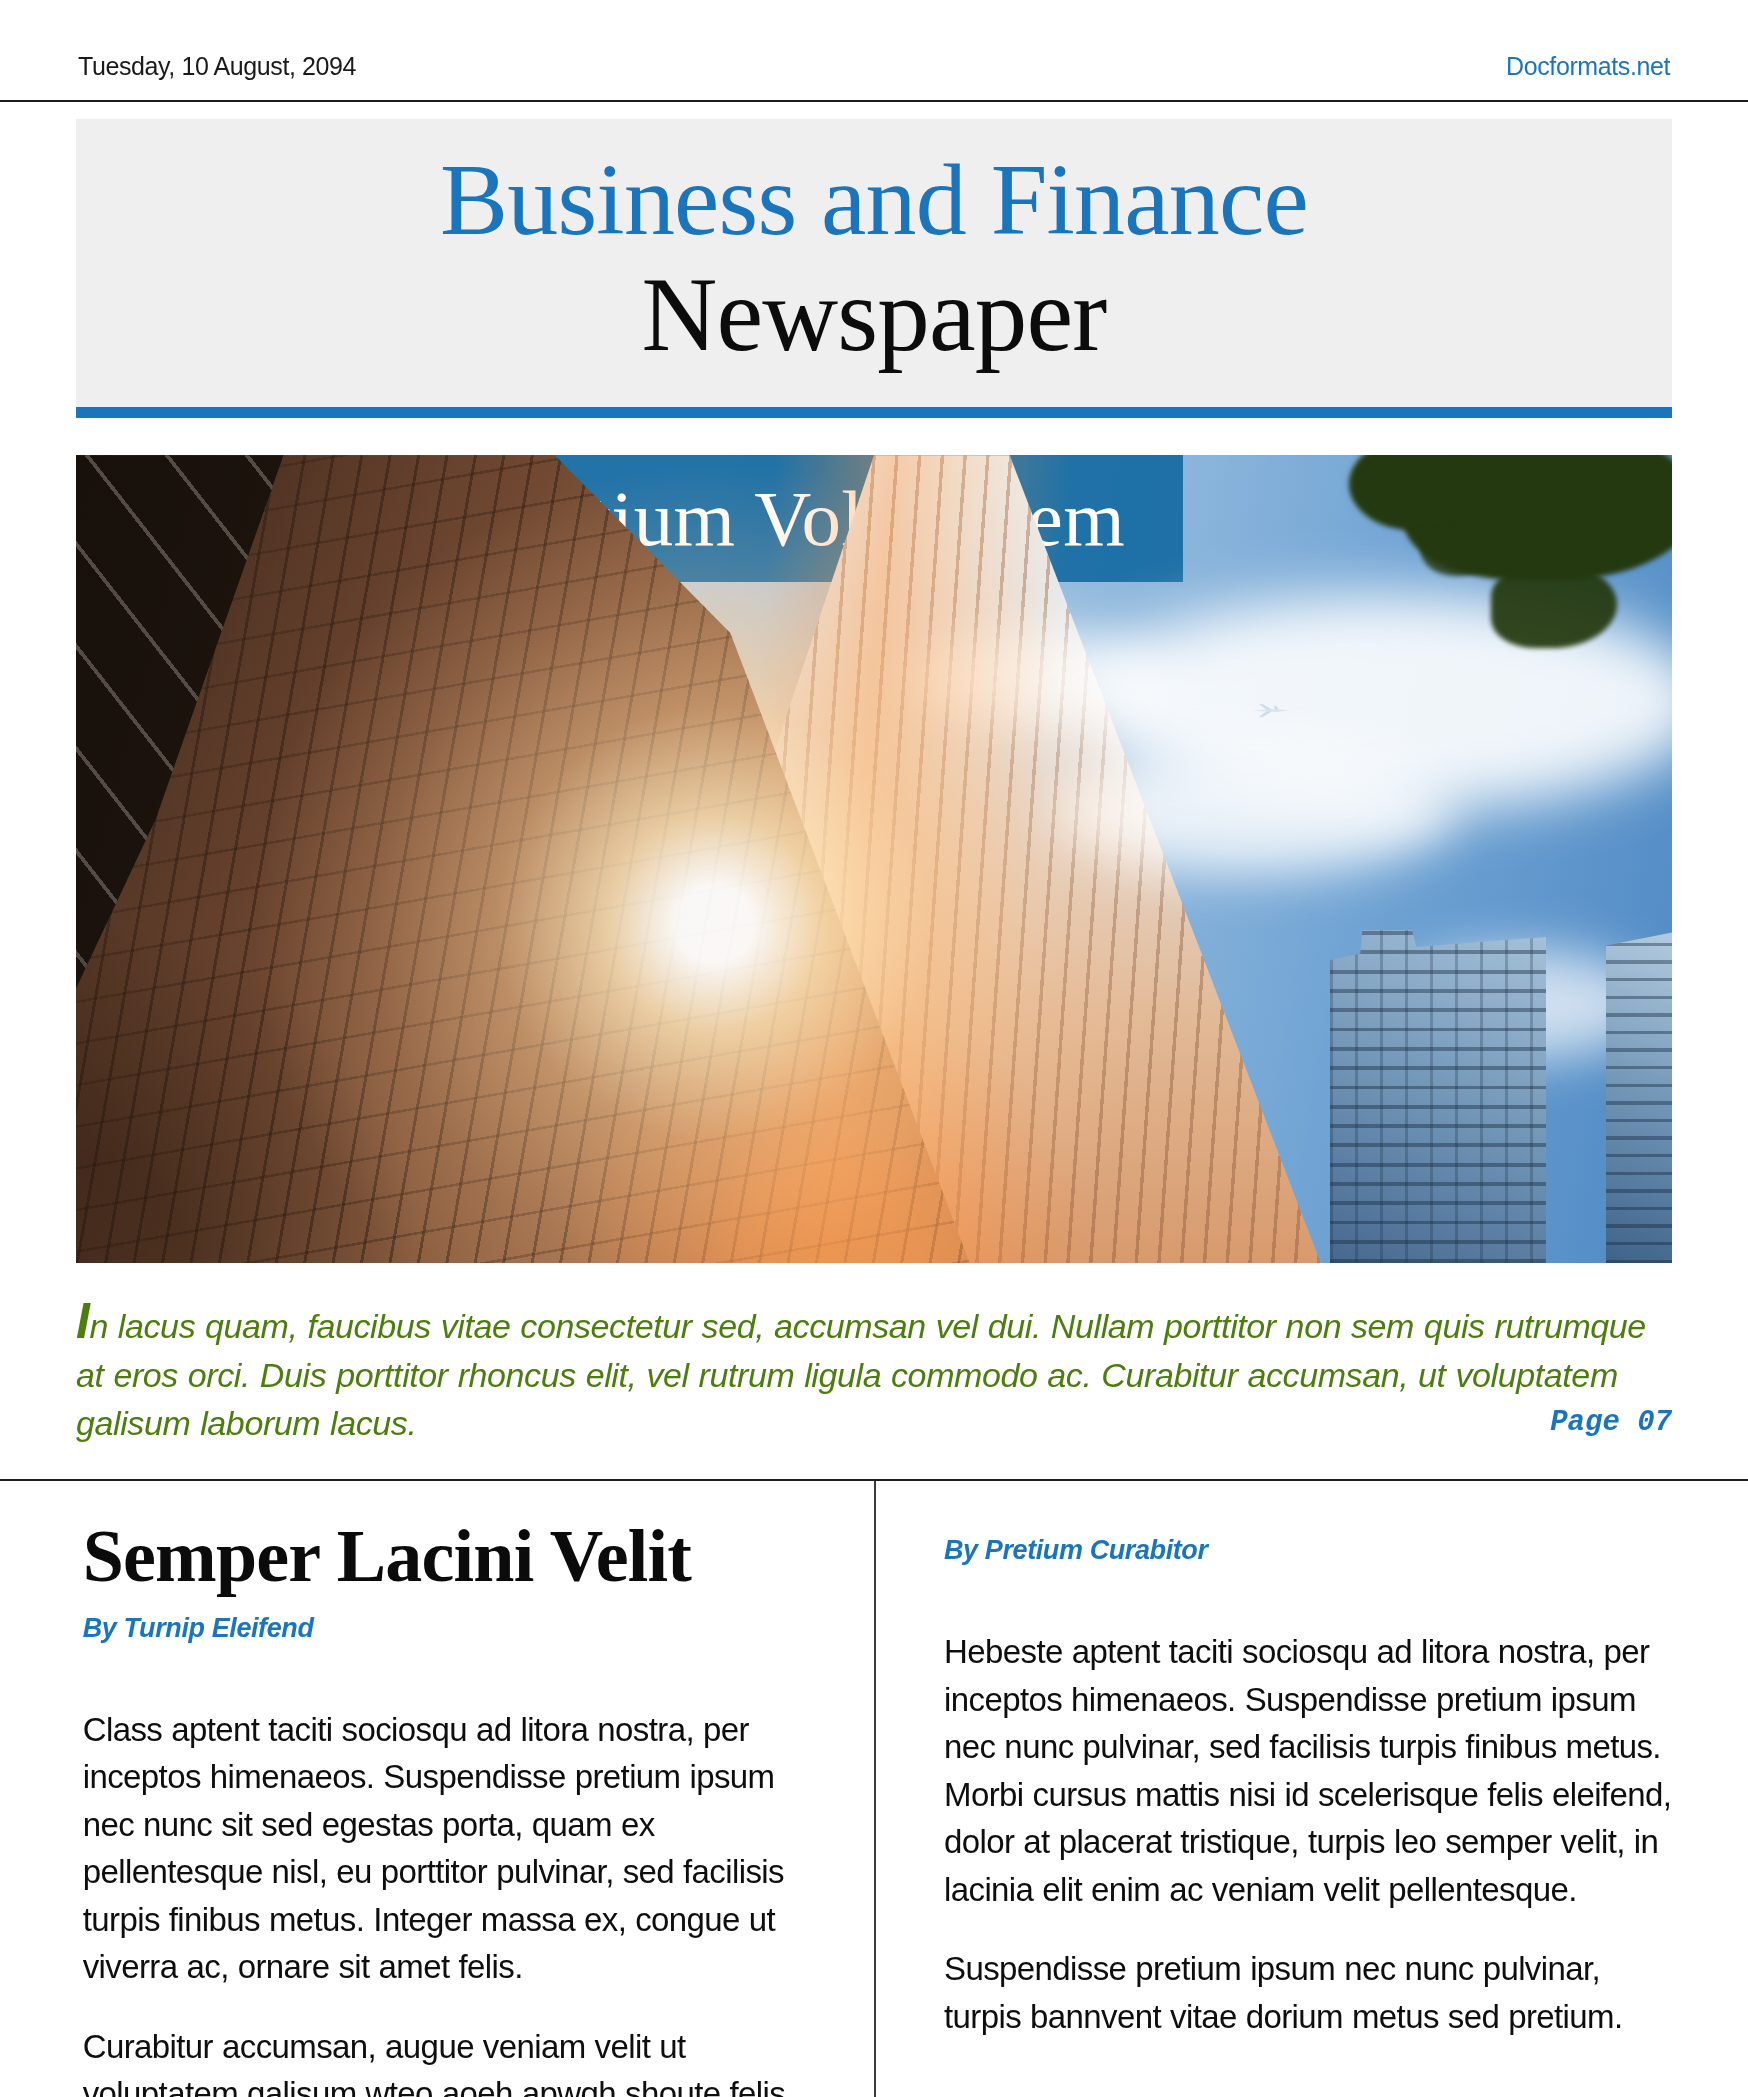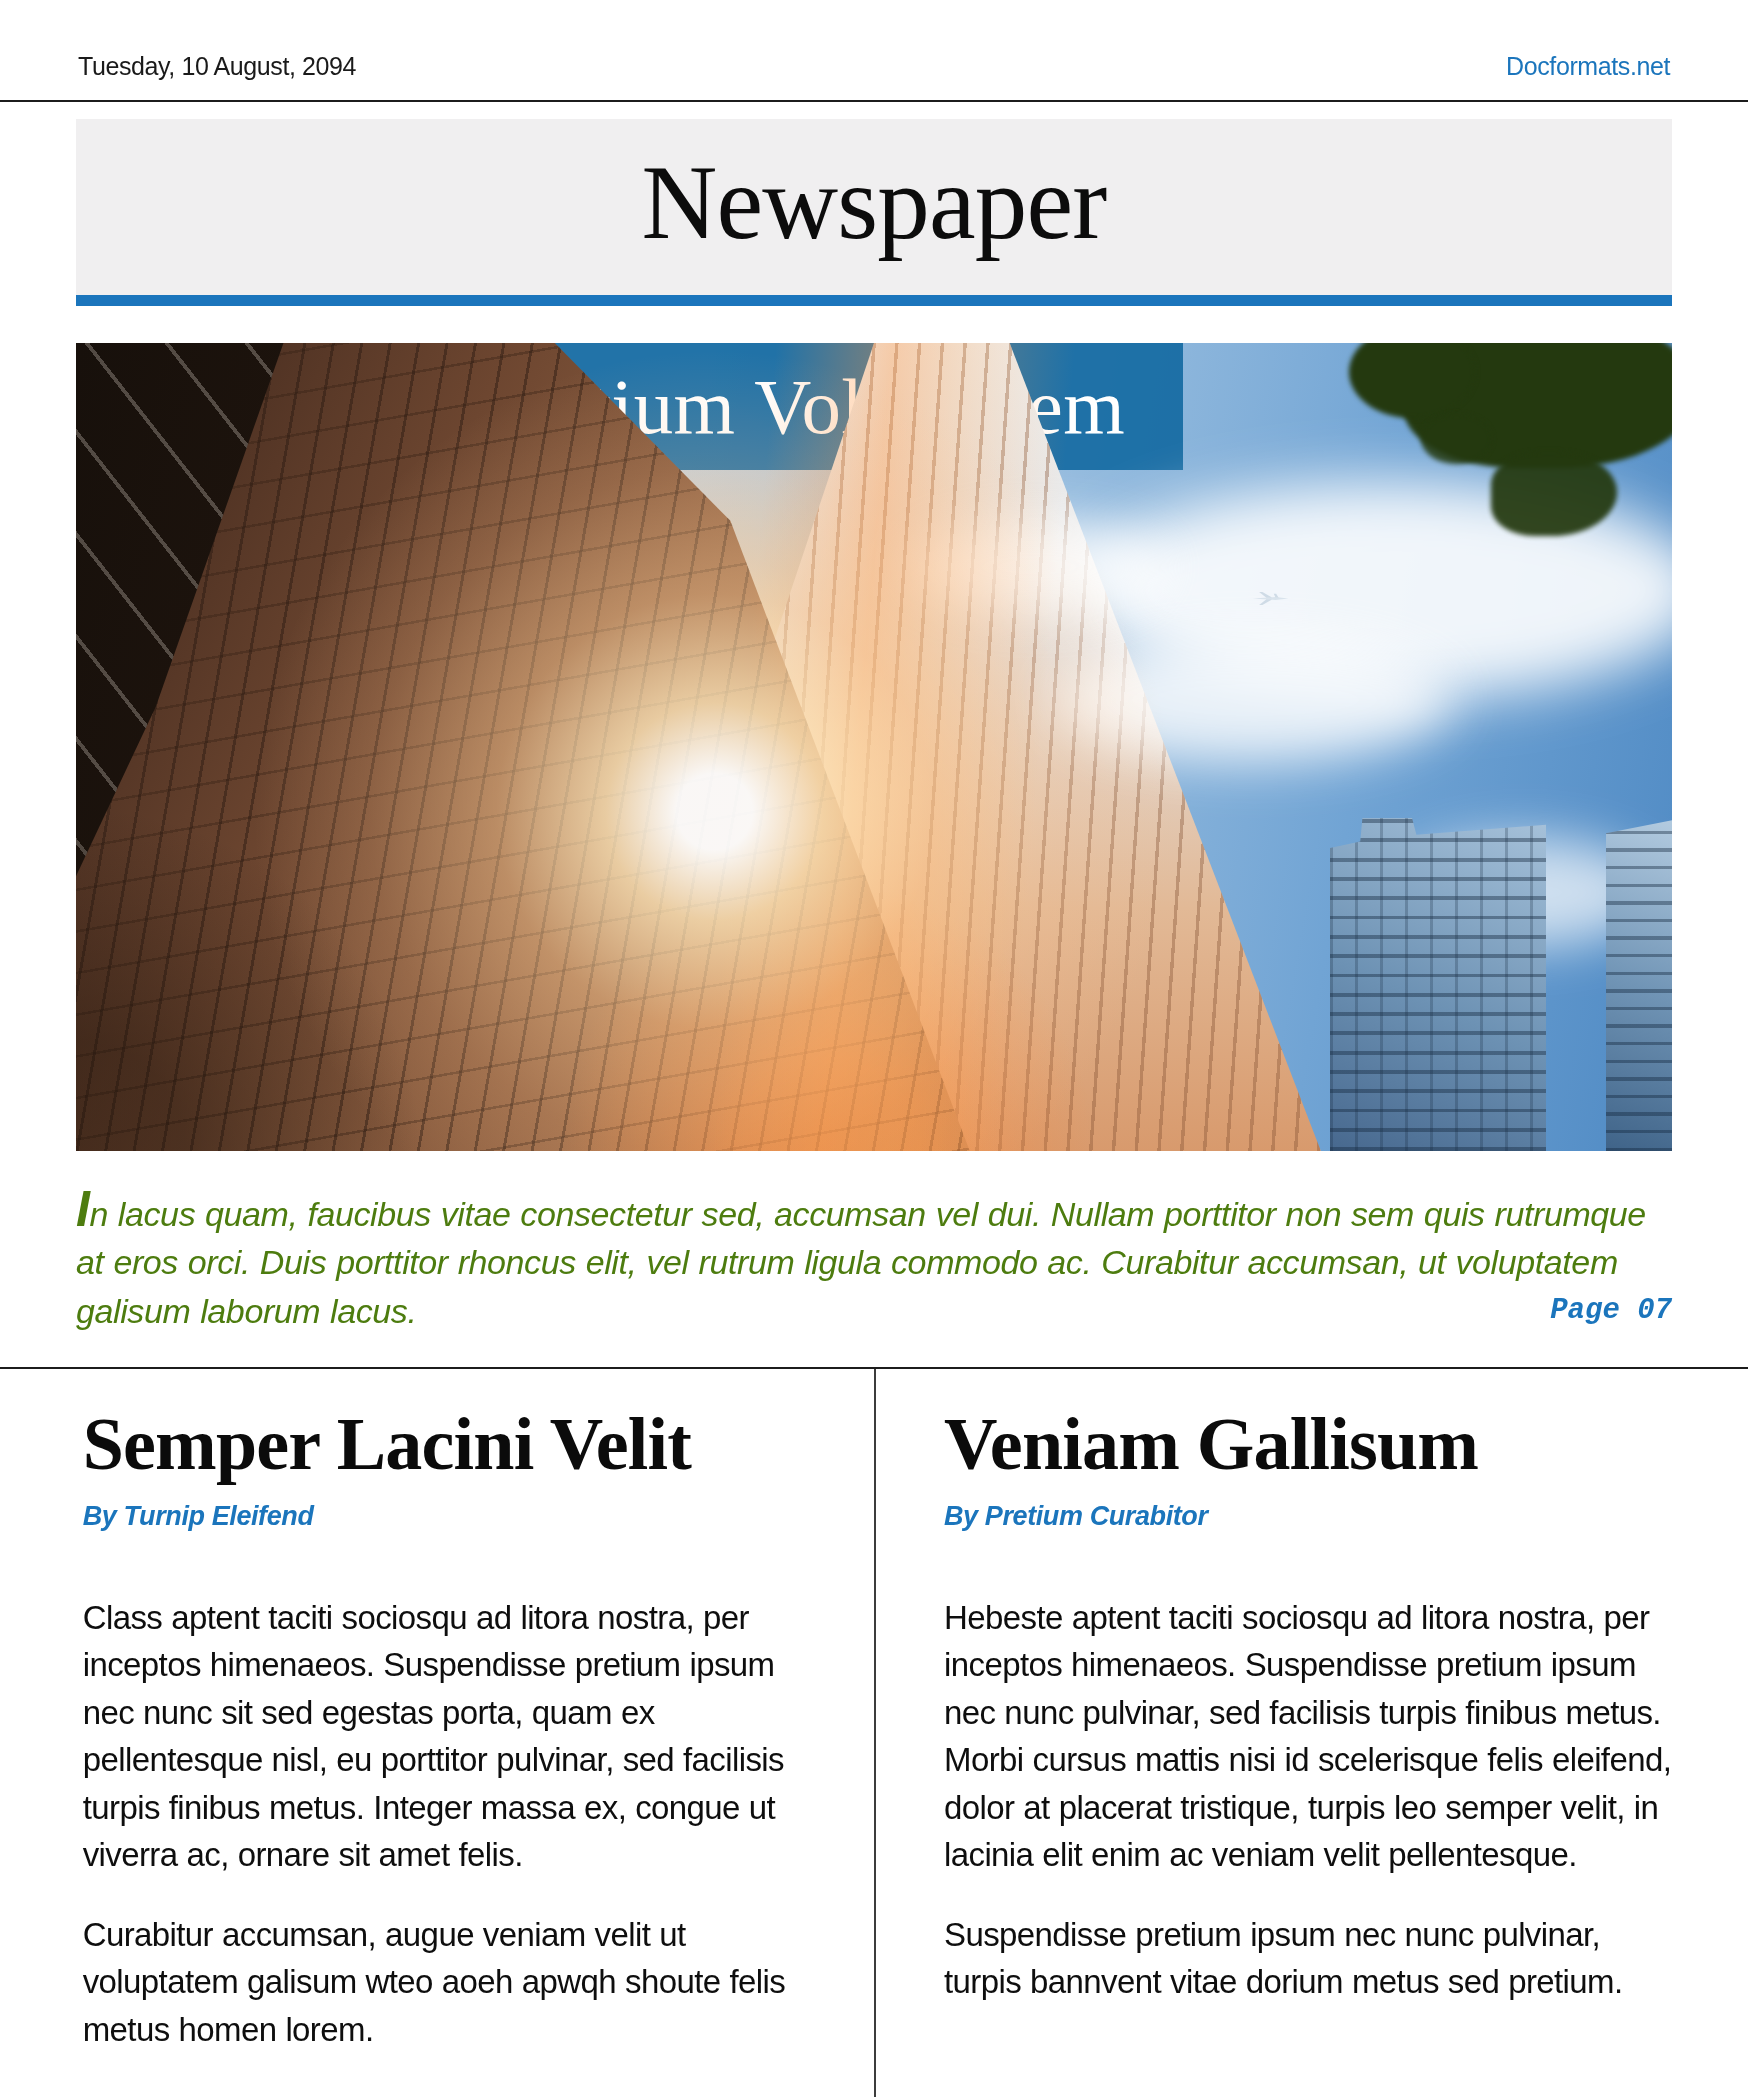--- a/index.html
+++ b/index.html
@@ -114,6 +114,7 @@
 <div class="header-rule"></div>
 
 <section class="masthead">
+  <div class="line1 serif">Business and Finance</div>
   <div class="line2 serif">Newspaper</div>
 </section>
 

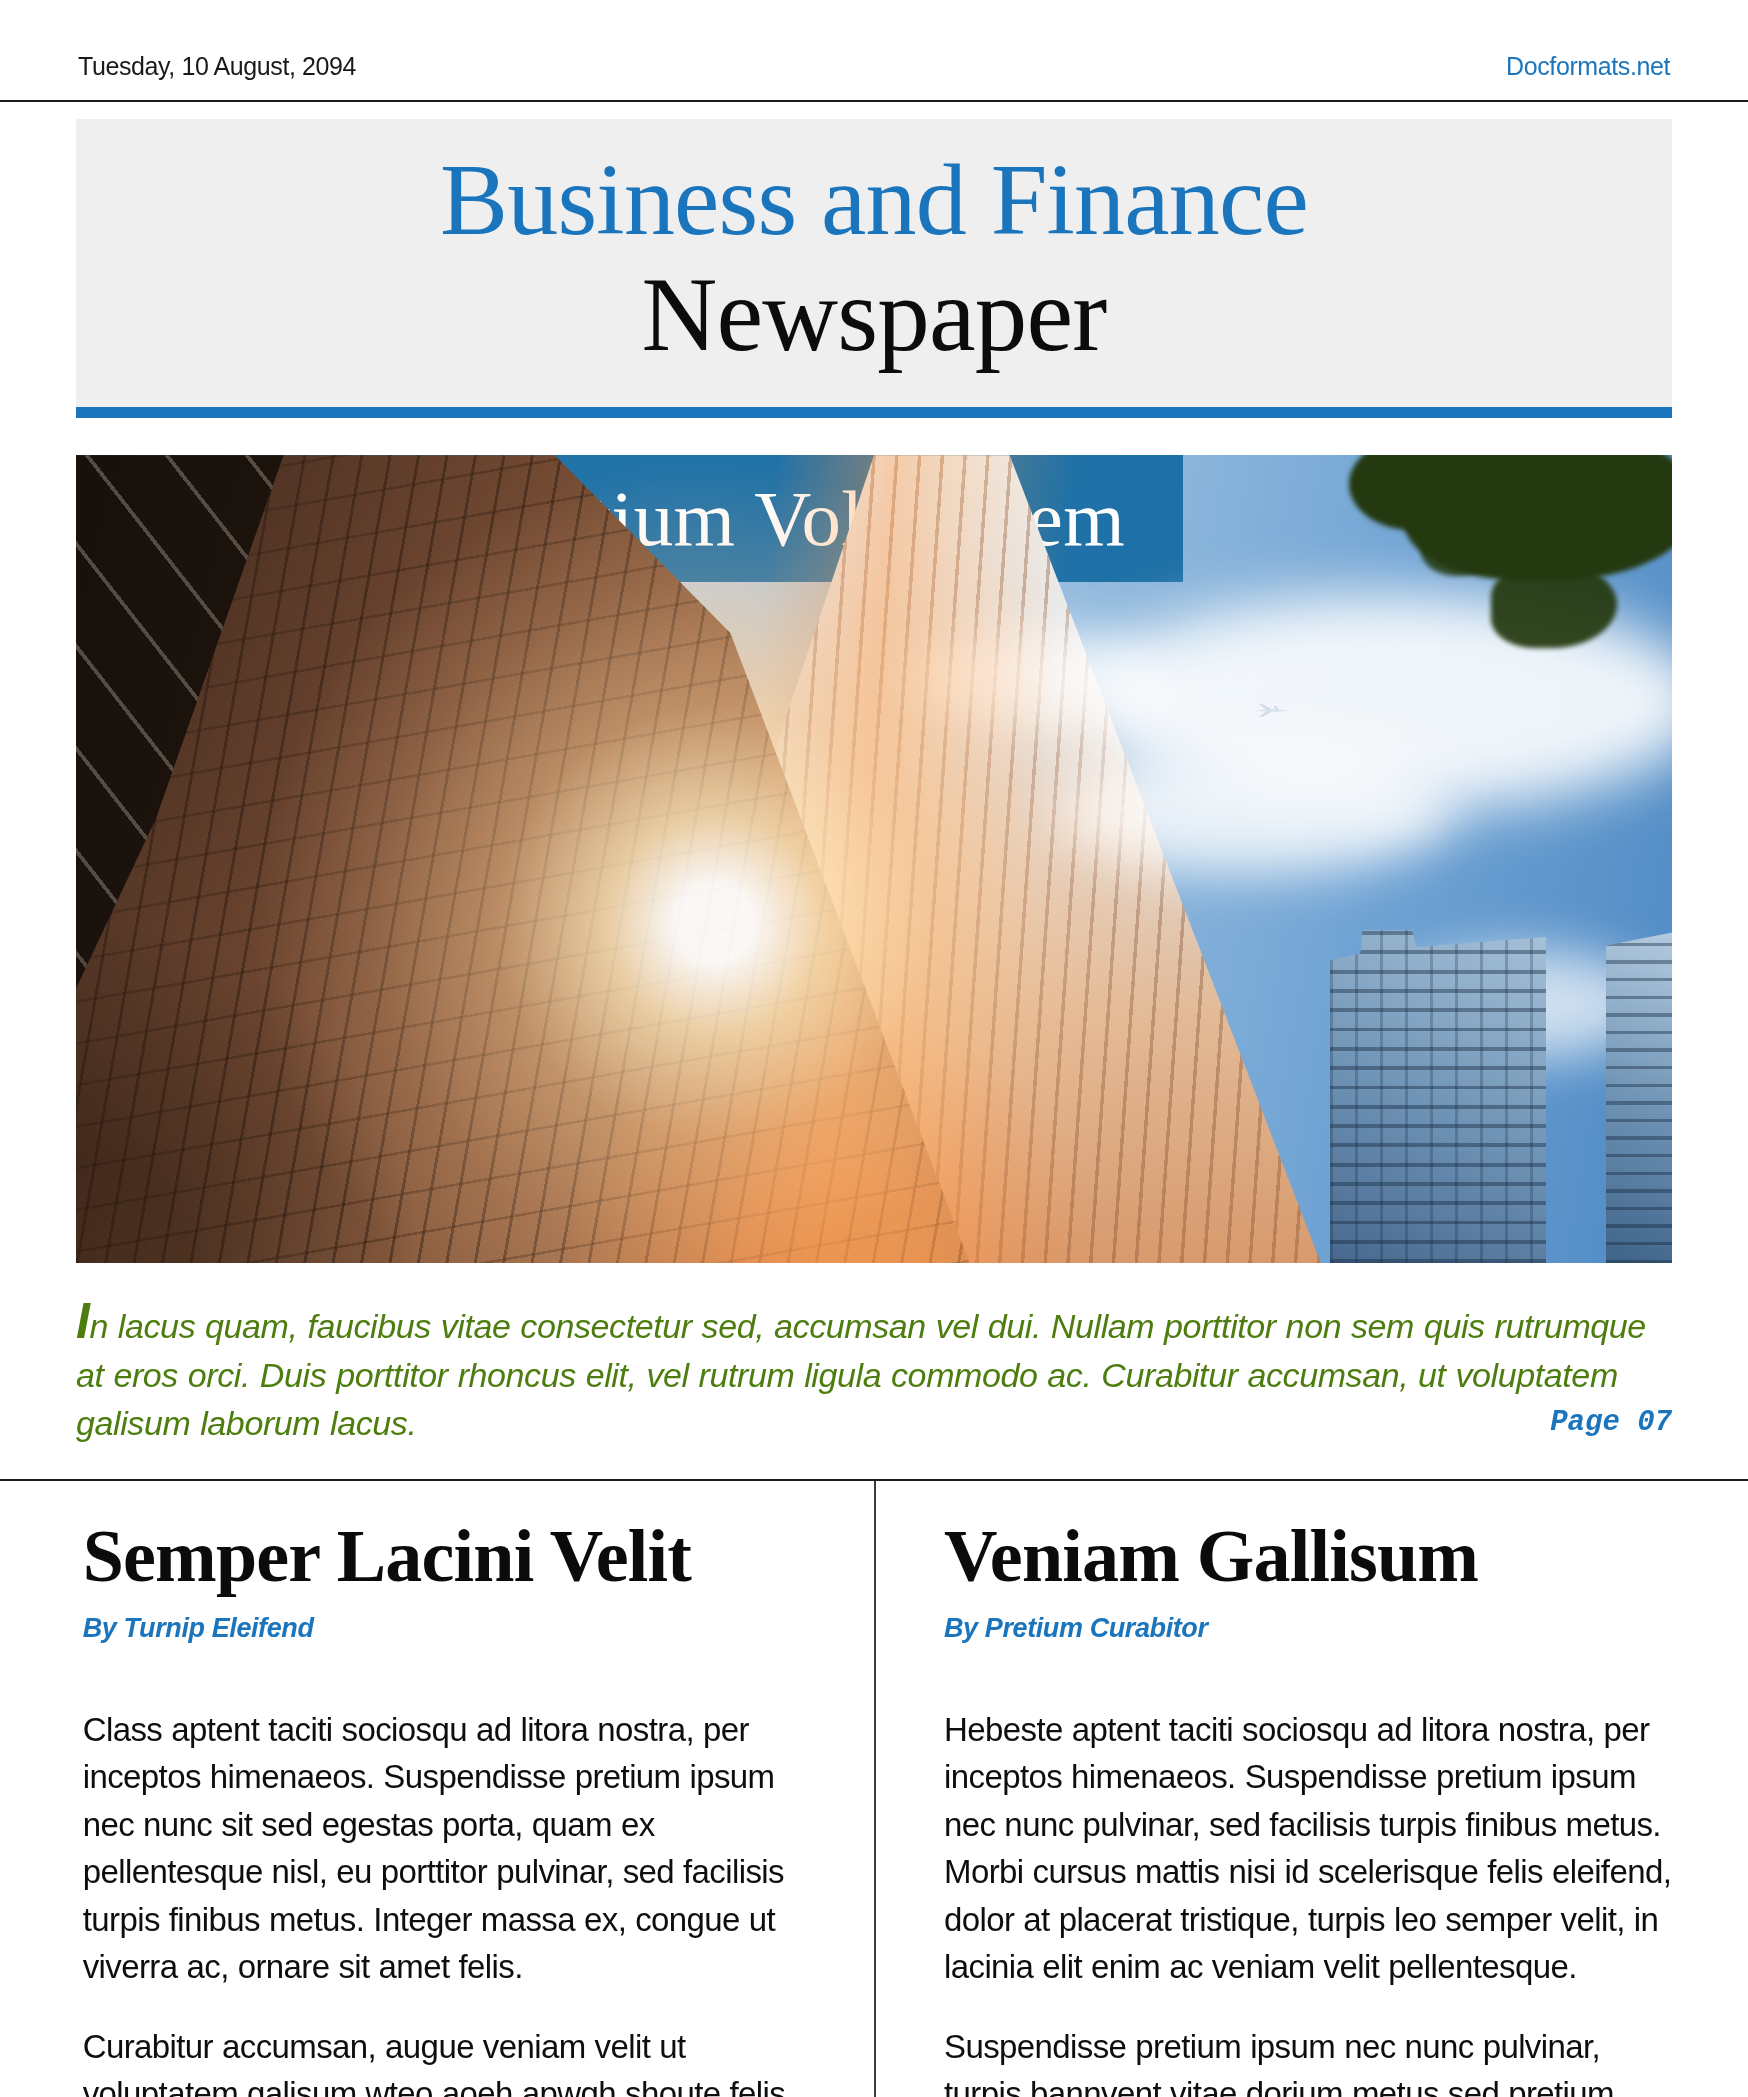--- a/index.html
+++ b/index.html
@@ -164,7 +164,6 @@
   </article>
 
   <article class="col right">
-    <h2 class="headline serif">Veniam Gallisum</h2>
     <div class="byline">By Pretium Curabitor</div>
     <p class="body">Hebeste aptent taciti sociosqu ad litora nostra, per inceptos himenaeos. Suspendisse pretium ipsum nec nunc pulvinar, sed facilisis turpis finibus metus. Morbi cursus mattis nisi id scelerisque felis eleifend, dolor at placerat tristique, turpis leo semper velit, in lacinia elit enim ac veniam velit pellentesque.</p>
     <p class="body">Suspendisse pretium ipsum nec nunc pulvinar, turpis bannvent vitae dorium metus sed pretium.</p>

